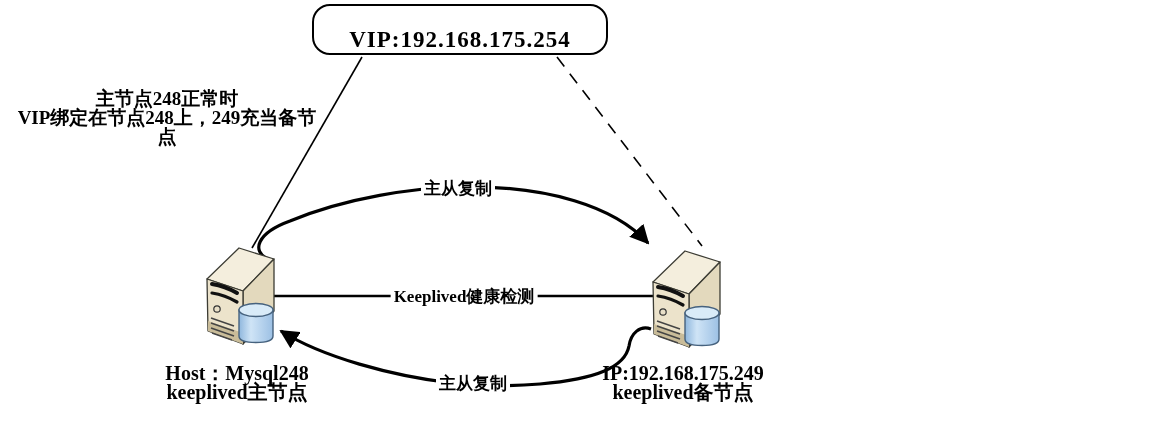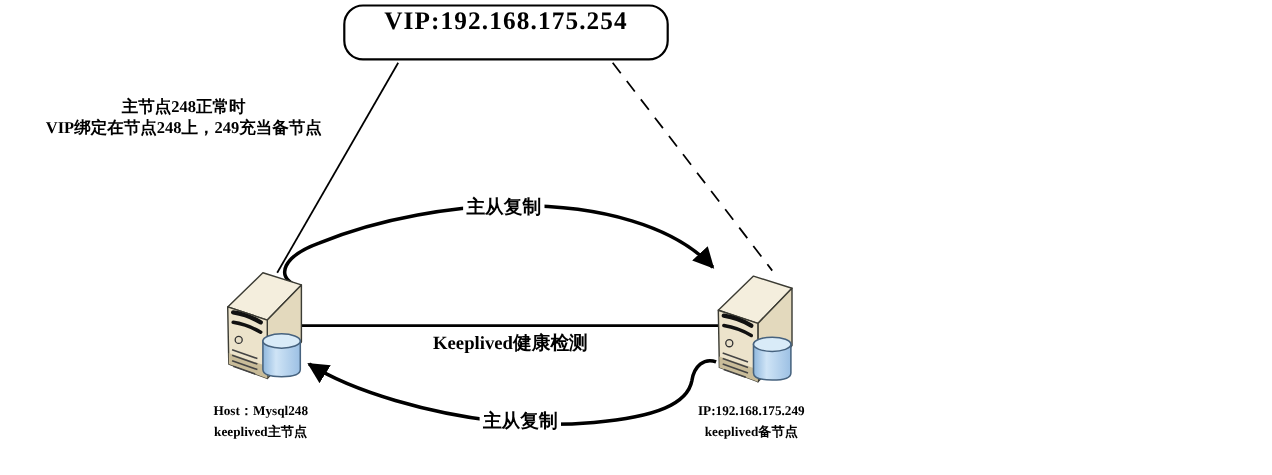--- a/index.html
+++ b/index.html
@@ -13,7 +13,7 @@
   .vip-box{
     left:312px;top:4px;width:292px;height:47px;
     border:2px solid #000;border-radius:18px;background:#fff;
-    display:flex;align-items:flex-start;justify-content:center;
+    display:flex;align-items:flex-end;justify-content:center;
     font-size:23px;letter-spacing:1px;white-space:nowrap;z-index:2;
   }
   .note{text-align:center;font-size:15px;line-height:19px;z-index:2;}

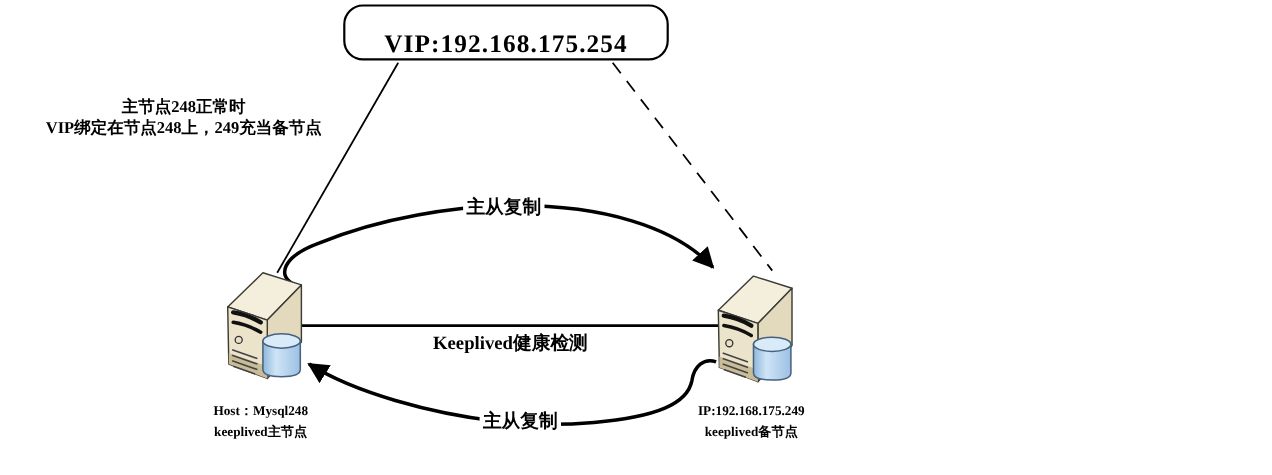--- a/index.html
+++ b/index.html
@@ -16,7 +16,7 @@
     display:flex;align-items:flex-end;justify-content:center;
     font-size:23px;letter-spacing:1px;white-space:nowrap;z-index:2;
   }
-  .note{text-align:center;font-size:15px;line-height:19px;z-index:2;}
+  .note{text-align:center;font-size:19px;line-height:19px;z-index:2;}
   .note-left{left:12px;top:89px;width:310px;}
   .note-right{left:652px;top:83px;width:476px;}
   .hostinfo{text-align:center;font-size:12px;line-height:19px;z-index:2;}

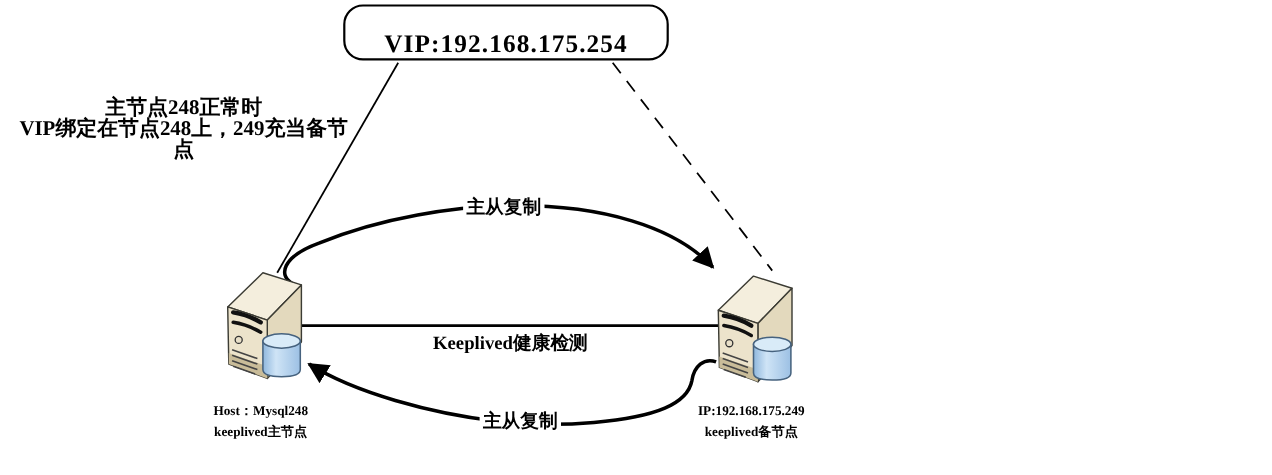--- a/index.html
+++ b/index.html
@@ -27,7 +27,7 @@
     font-size:17px;white-space:nowrap;z-index:3;
   }
   .lbl-top{left:458px;top:188px;}
-  .lbl-mid{left:464px;top:312px;}
+  .lbl-mid{left:464px;top:296px;}
   .lbl-bot{left:473px;top:383px;}
   .server{z-index:1;}
 </style>

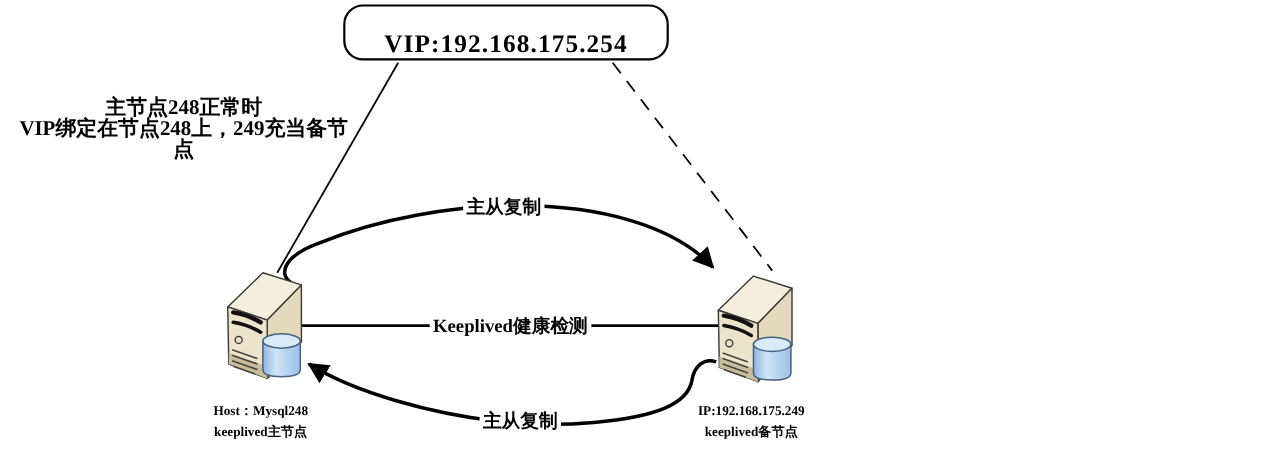--- a/index.html
+++ b/index.html
@@ -19,7 +19,7 @@
   .note{text-align:center;font-size:19px;line-height:19px;z-index:2;}
   .note-left{left:12px;top:89px;width:310px;}
   .note-right{left:652px;top:83px;width:476px;}
-  .hostinfo{text-align:center;font-size:12px;line-height:19px;z-index:2;}
+  .hostinfo{text-align:center;font-size:20px;line-height:19px;z-index:2;}
   .host-left{left:117px;top:364px;width:240px;}
   .host-right{left:563px;top:364px;width:240px;}
   .linklabel{

